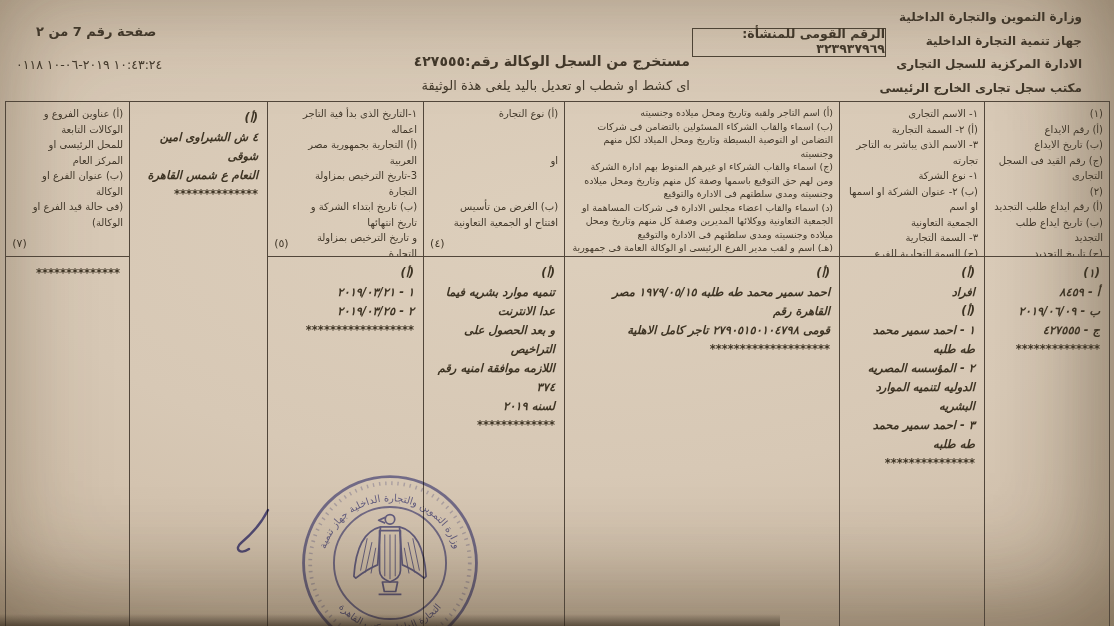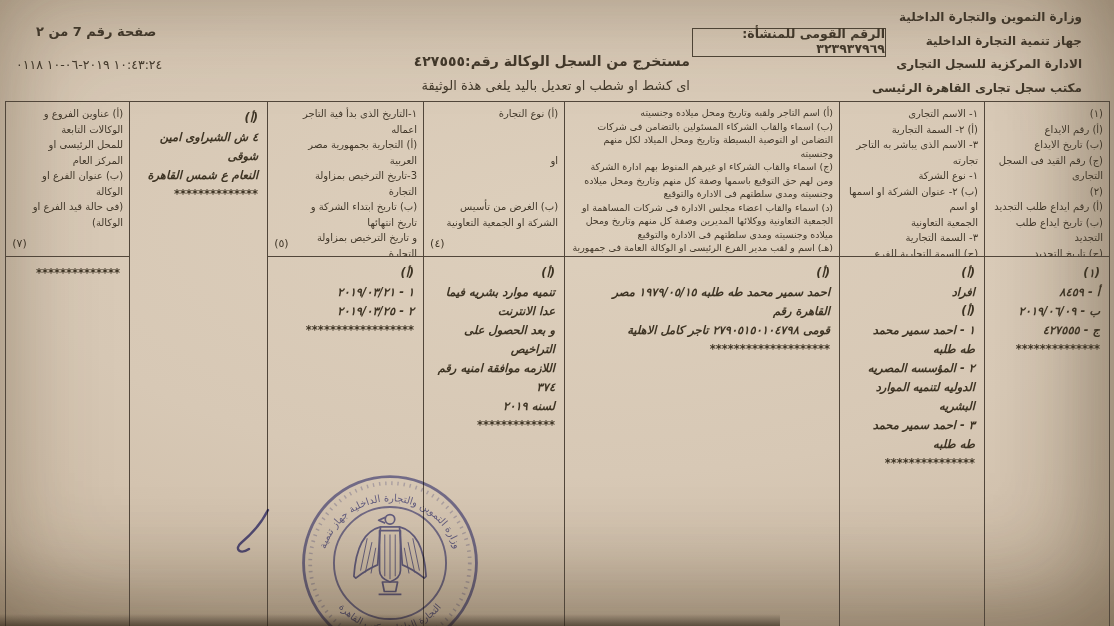--- a/index.html
+++ b/index.html
@@ -57,7 +57,7 @@
     <div>وزارة التموين والتجارة الداخلية</div>
     <div>جهاز تنمية التجارة الداخلية</div>
     <div>الادارة المركزية للسجل التجارى</div>
-    <div>مكتب سجل تجارى القاهرة الرئيسى</div>
+    <div>مكتب سجل تجارى الخارج الرئيسى</div>
   </div>
 
   <div class="natbox">

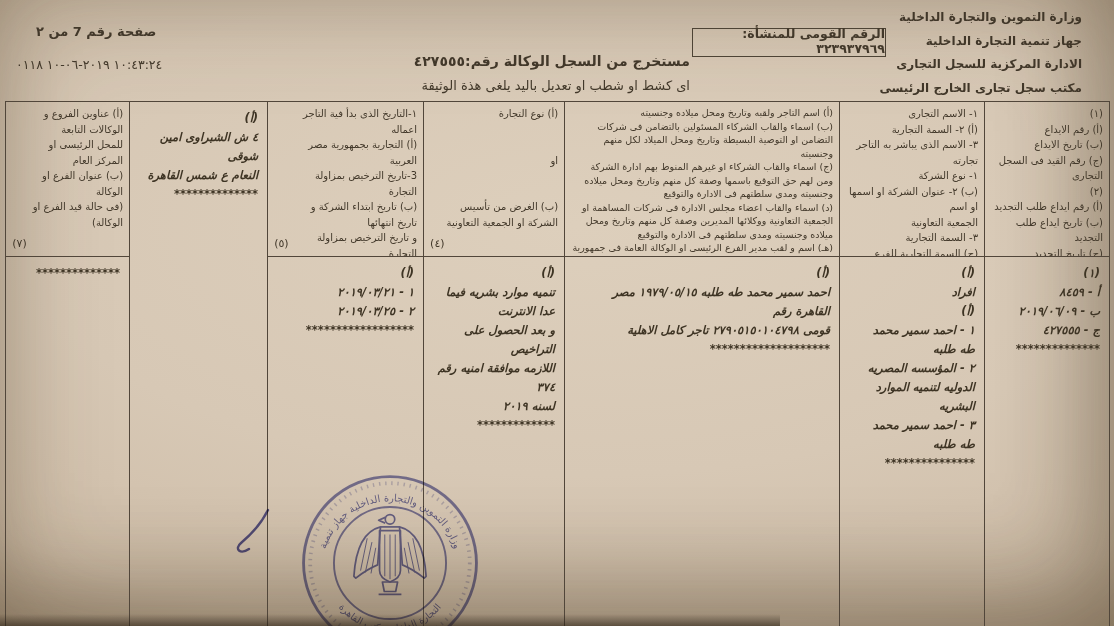--- a/index.html
+++ b/index.html
@@ -140,7 +140,7 @@
 او
 
 
-(ب) الغرض من تأسيس الشركة او الجمعية التعاونية</div>
+(ب) الغرض من تأسيس افتتاح او الجمعية التعاونية</div>
         <div class="col-num">(٤)</div>
       </div>
       <div class="col-data">(أ)

